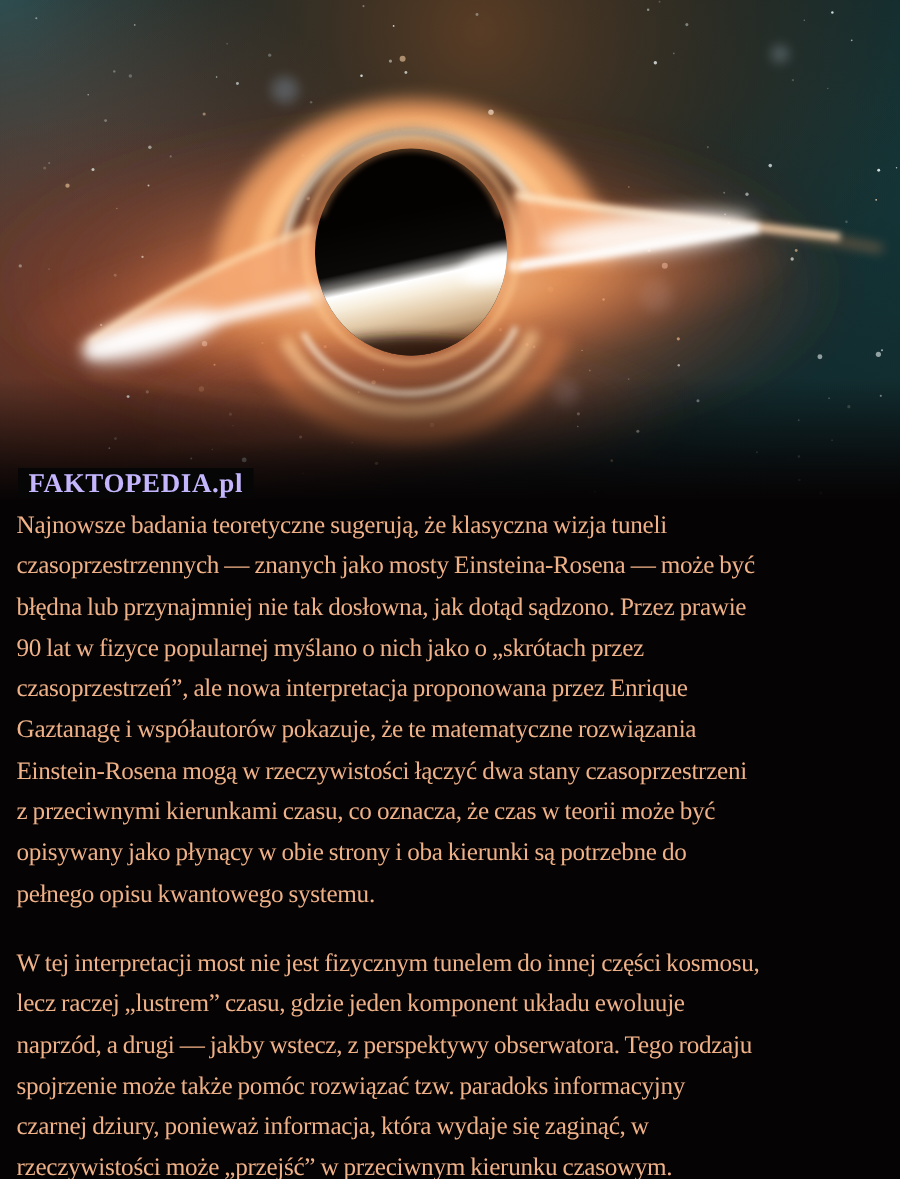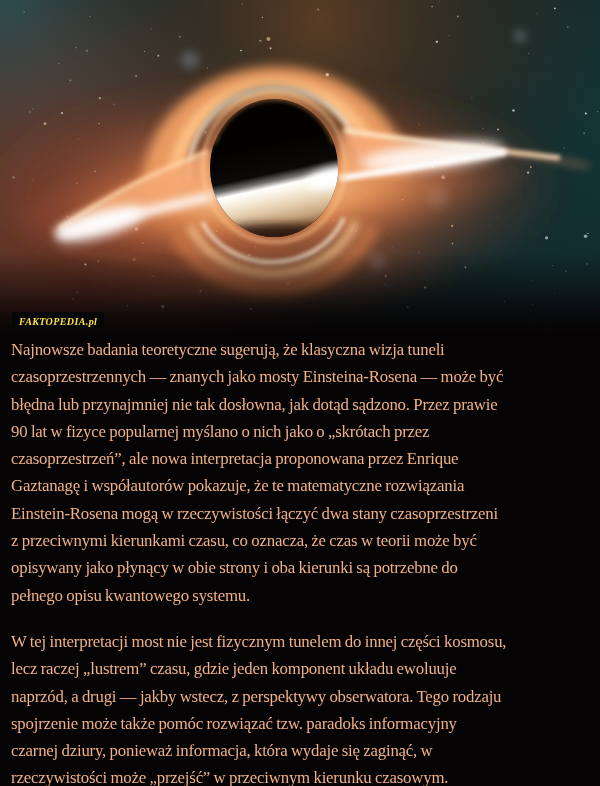--- a/index.html
+++ b/index.html
@@ -8,8 +8,8 @@
   .photo{position:absolute;top:0;left:0;width:600px;height:334px;overflow:hidden;}
   .photo svg{display:block;}
   .watermark{position:absolute;left:12px;top:312px;background:#060606;
-       color:#fde047;font-family:"Liberation Serif",serif;font-weight:bold;
-       font-size:10px;line-height:20px;padding:0 7px;letter-spacing:.4px;font-style:italic;}
+       color:#c4b5fd;font-family:"Liberation Serif",serif;font-weight:bold;
+       font-size:18px;line-height:20px;padding:0 7px;letter-spacing:.4px;}
   .article{position:absolute;top:334px;left:0;width:600px;height:452px;
        background:#060304;padding:2px 6px 0 11px;box-sizing:border-box;
        color:#efb187;font-size:16.8px;line-height:27.3px;

